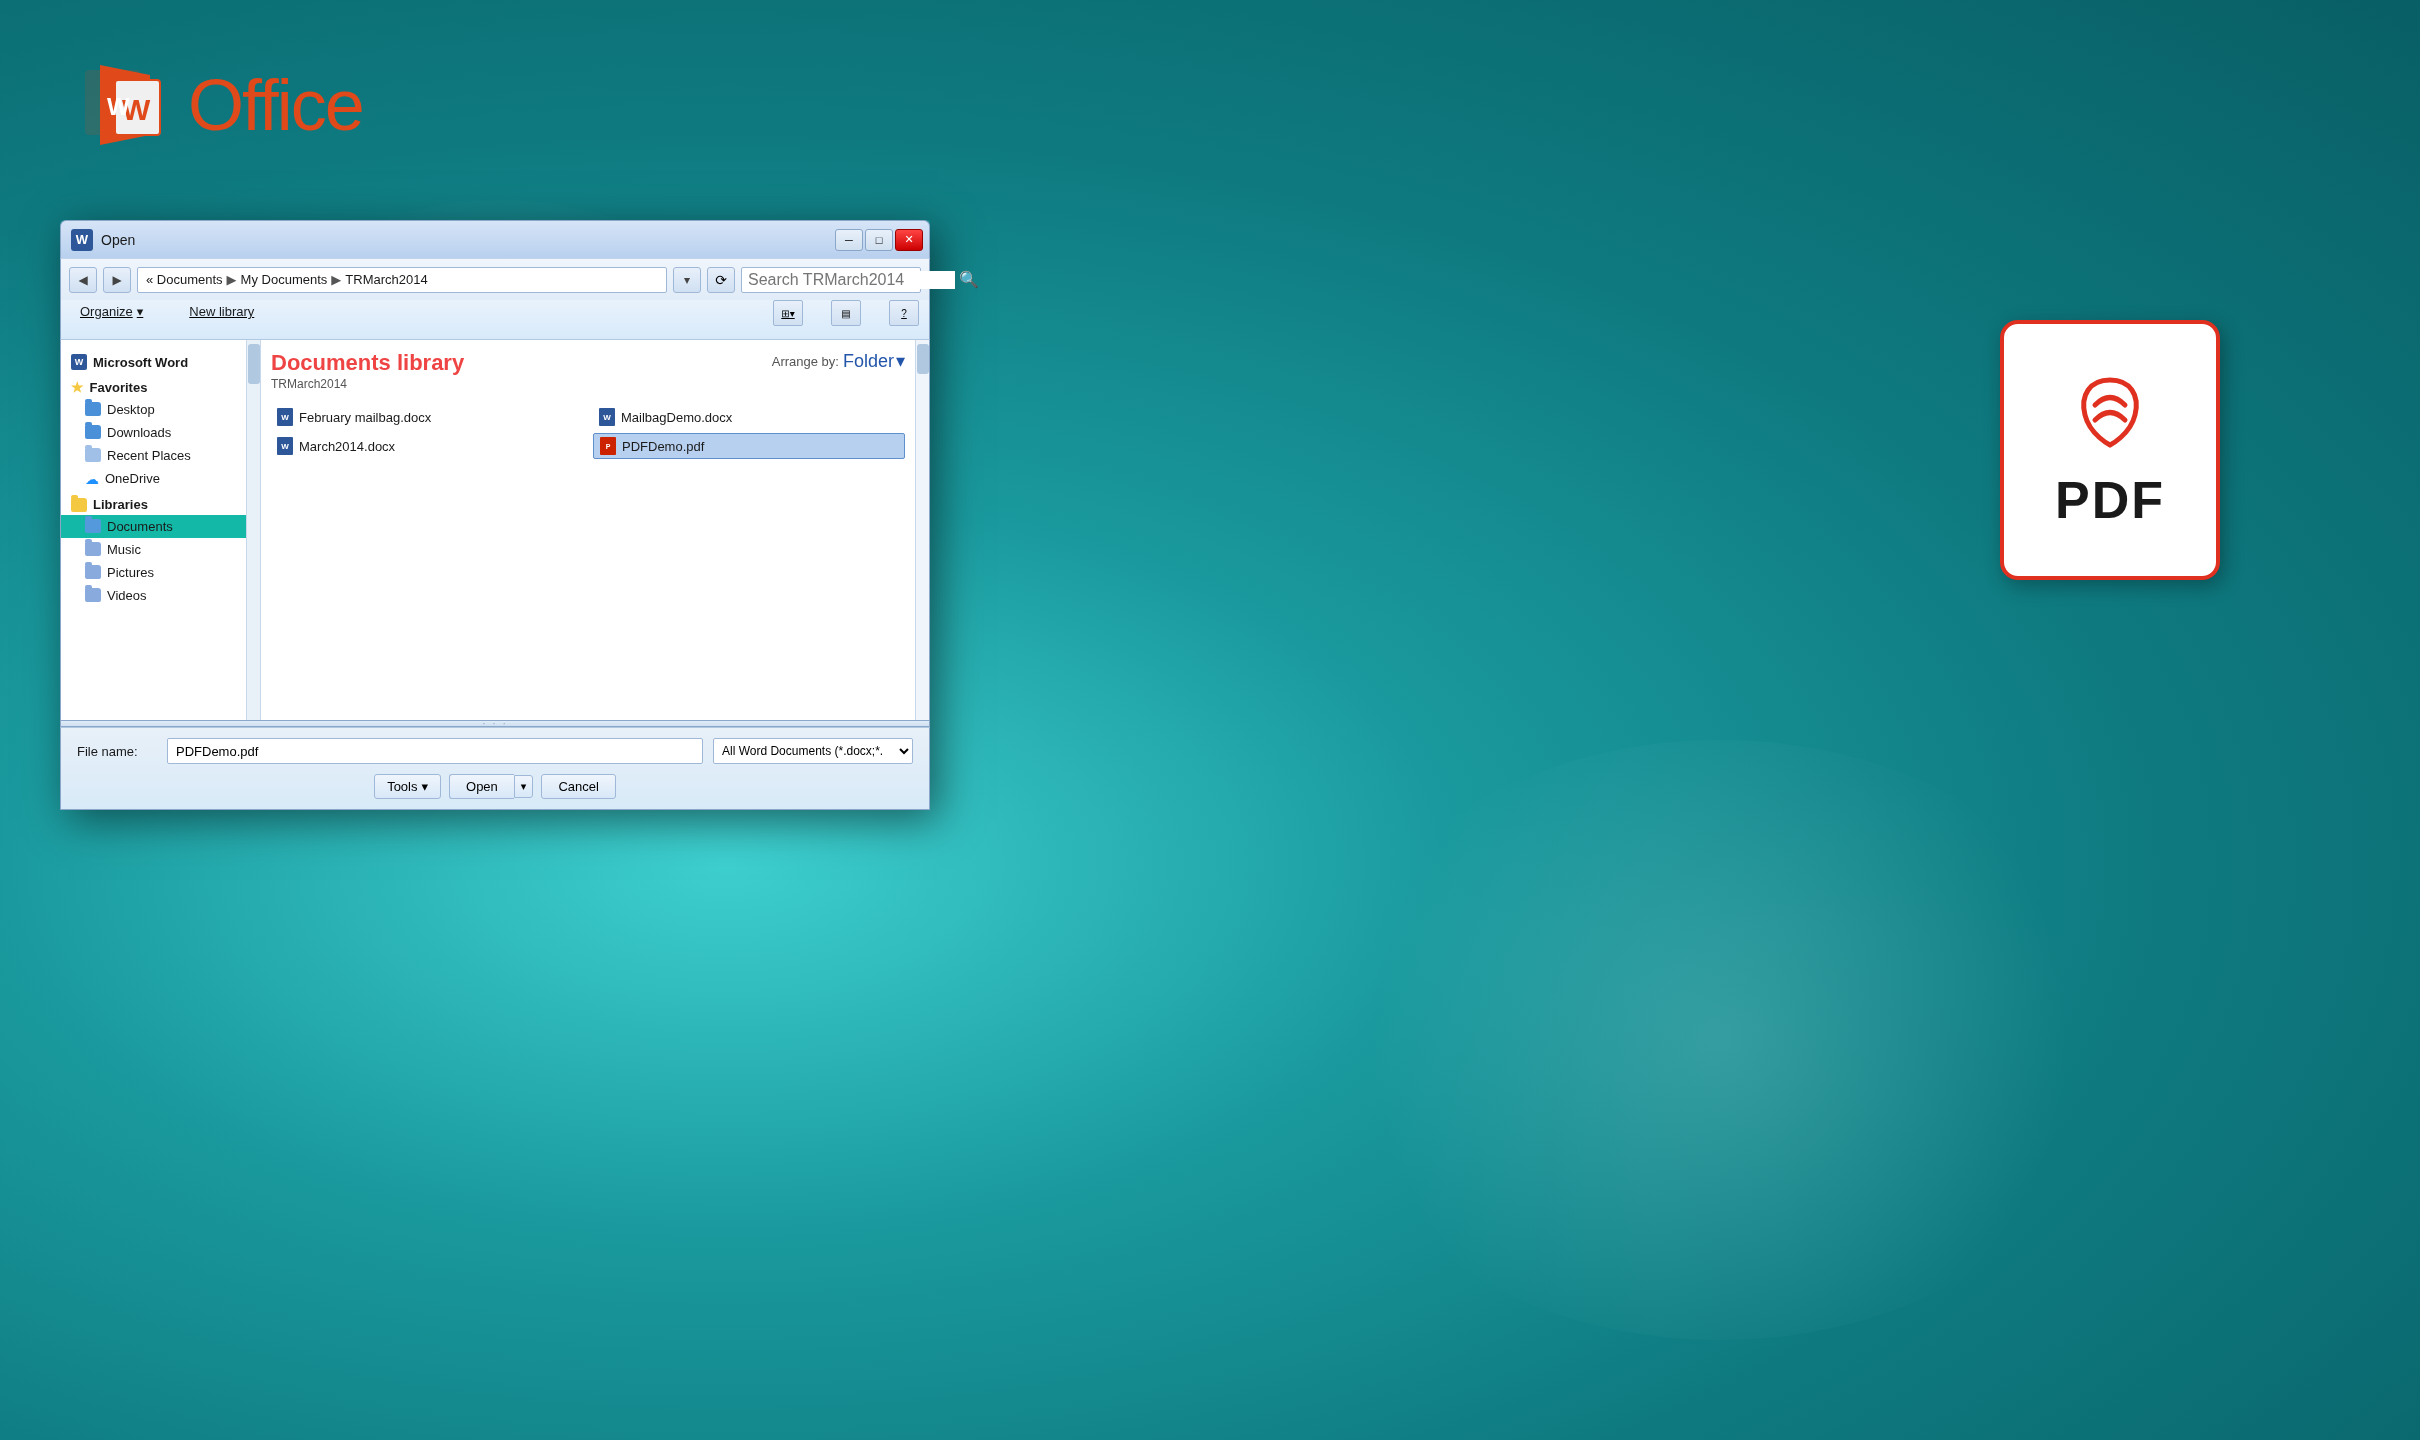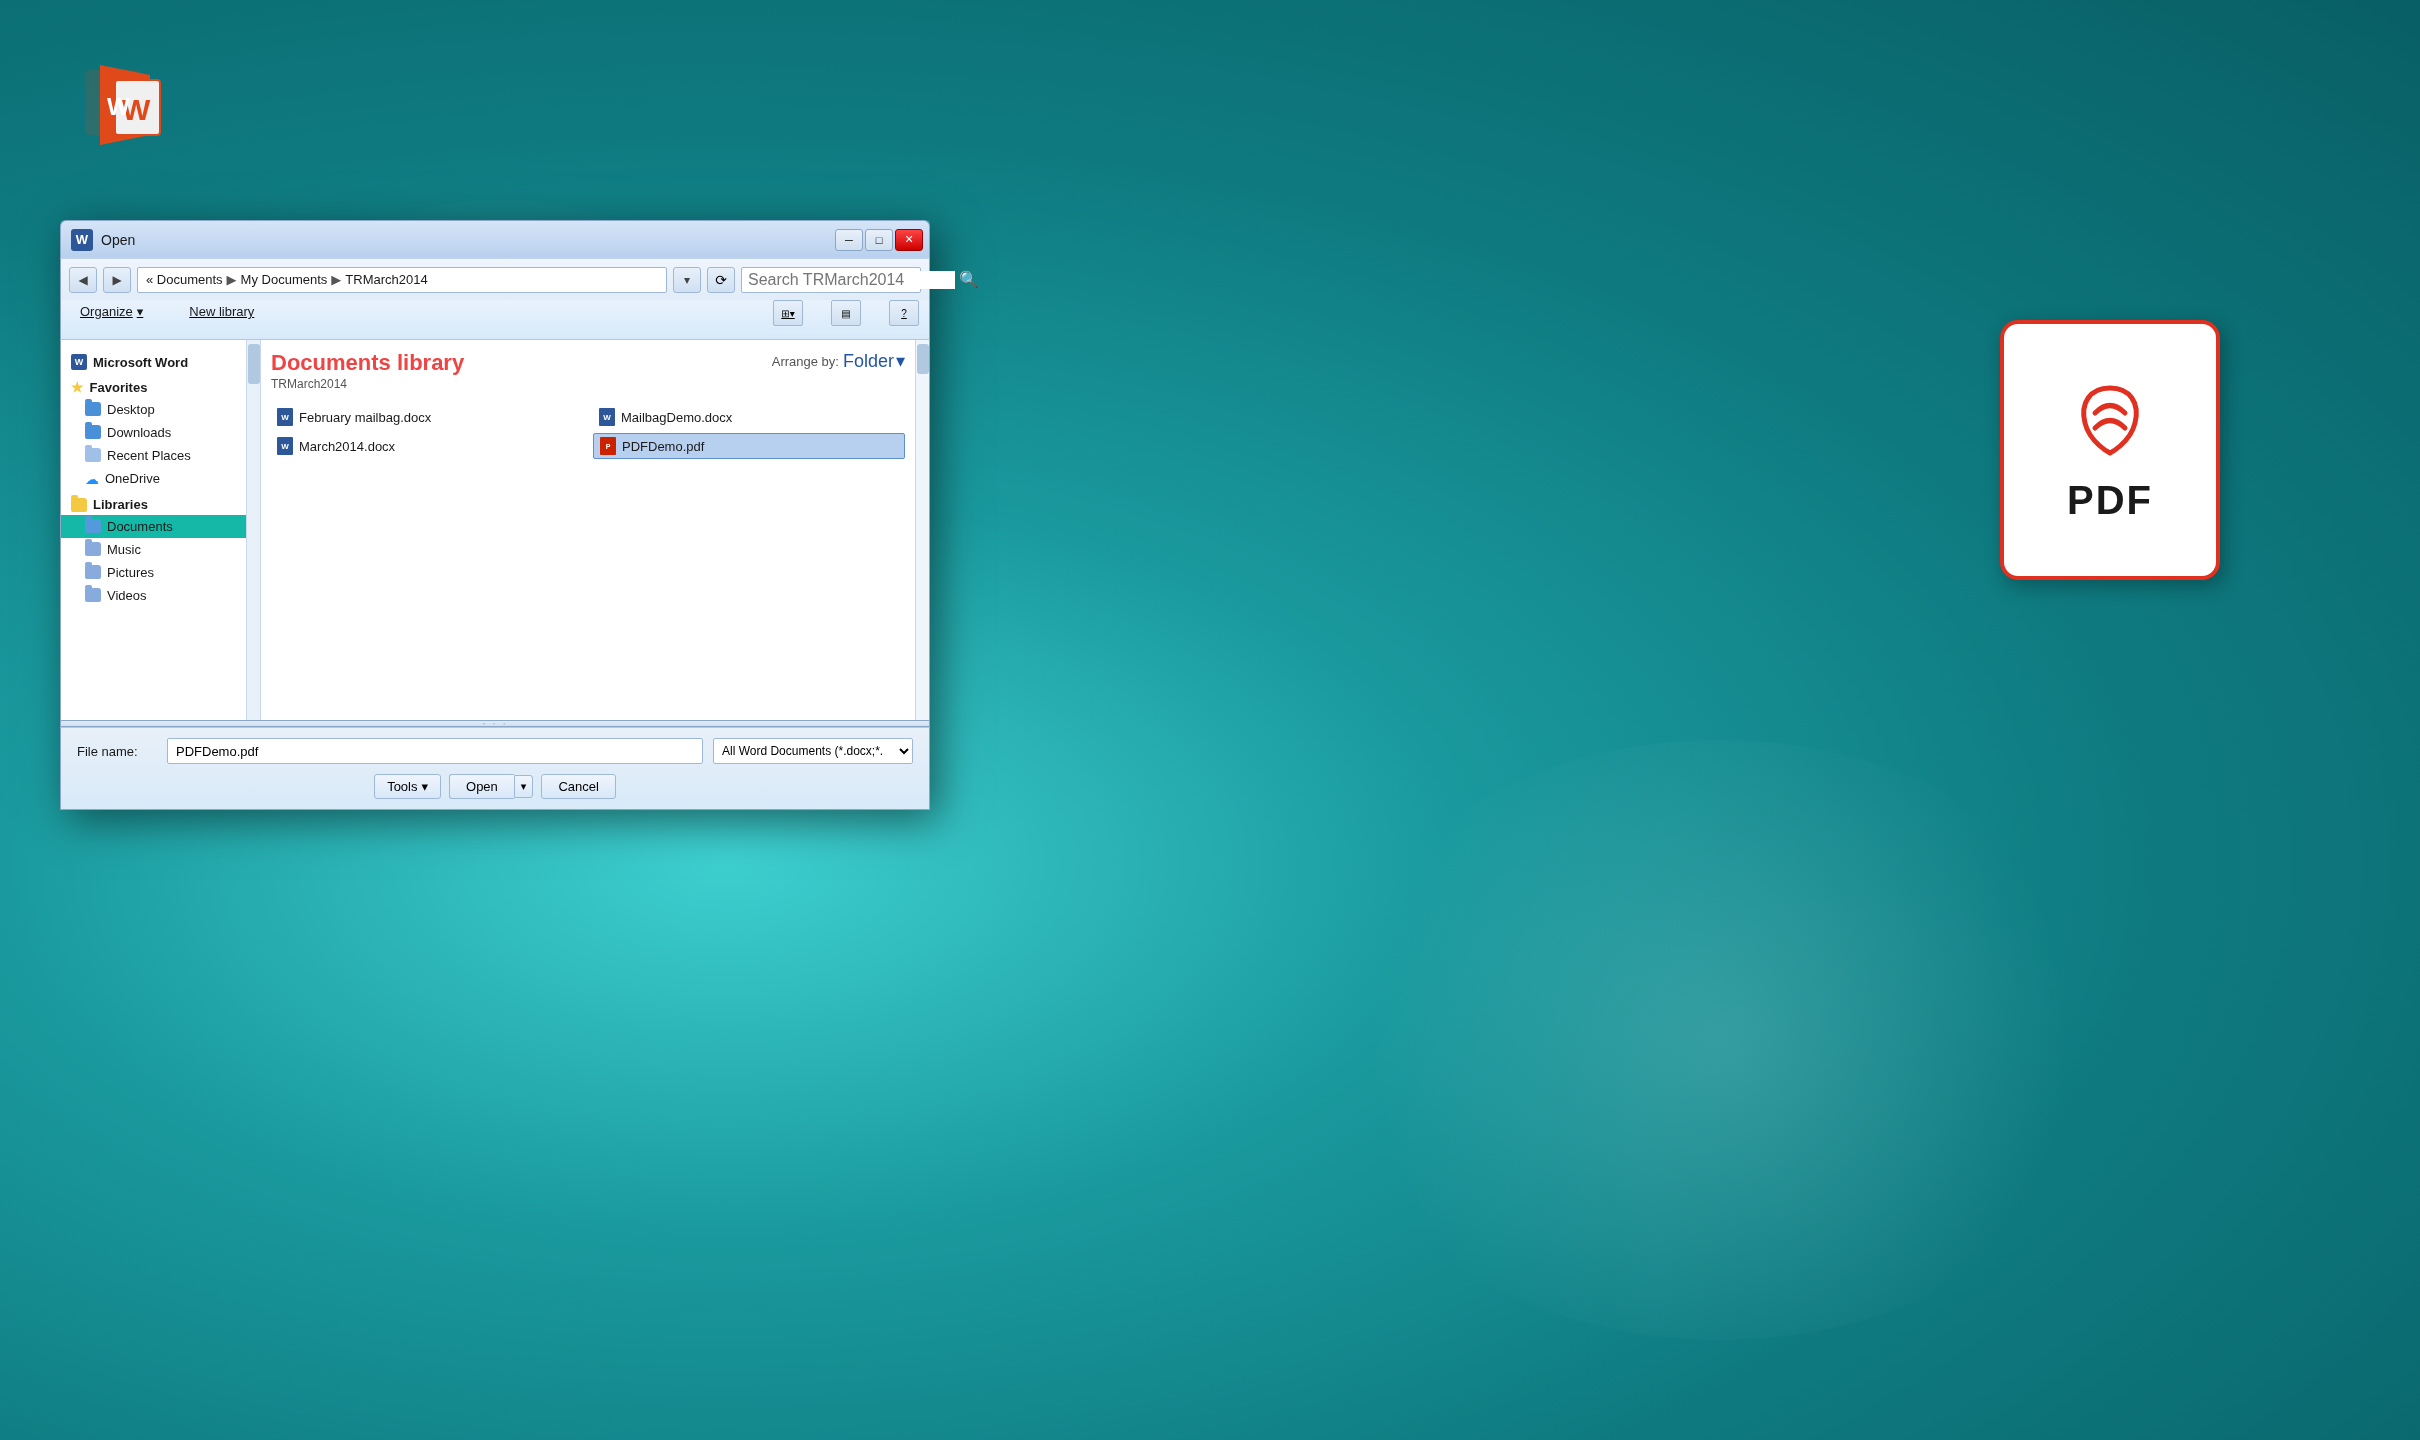--- a/index.html
+++ b/index.html
@@ -602,6 +602,7 @@
     <text x="42" y="60" font-size="30" font-weight="900" fill="#e04a1a" font-family="Arial">W</text>
     <text x="27" y="55" font-size="24" font-weight="900" fill="white" font-family="Arial">W</text>
   </svg>
+  <span class="office-text">Office</span>
 </div>
 
 <div class="pdf-icon-container">

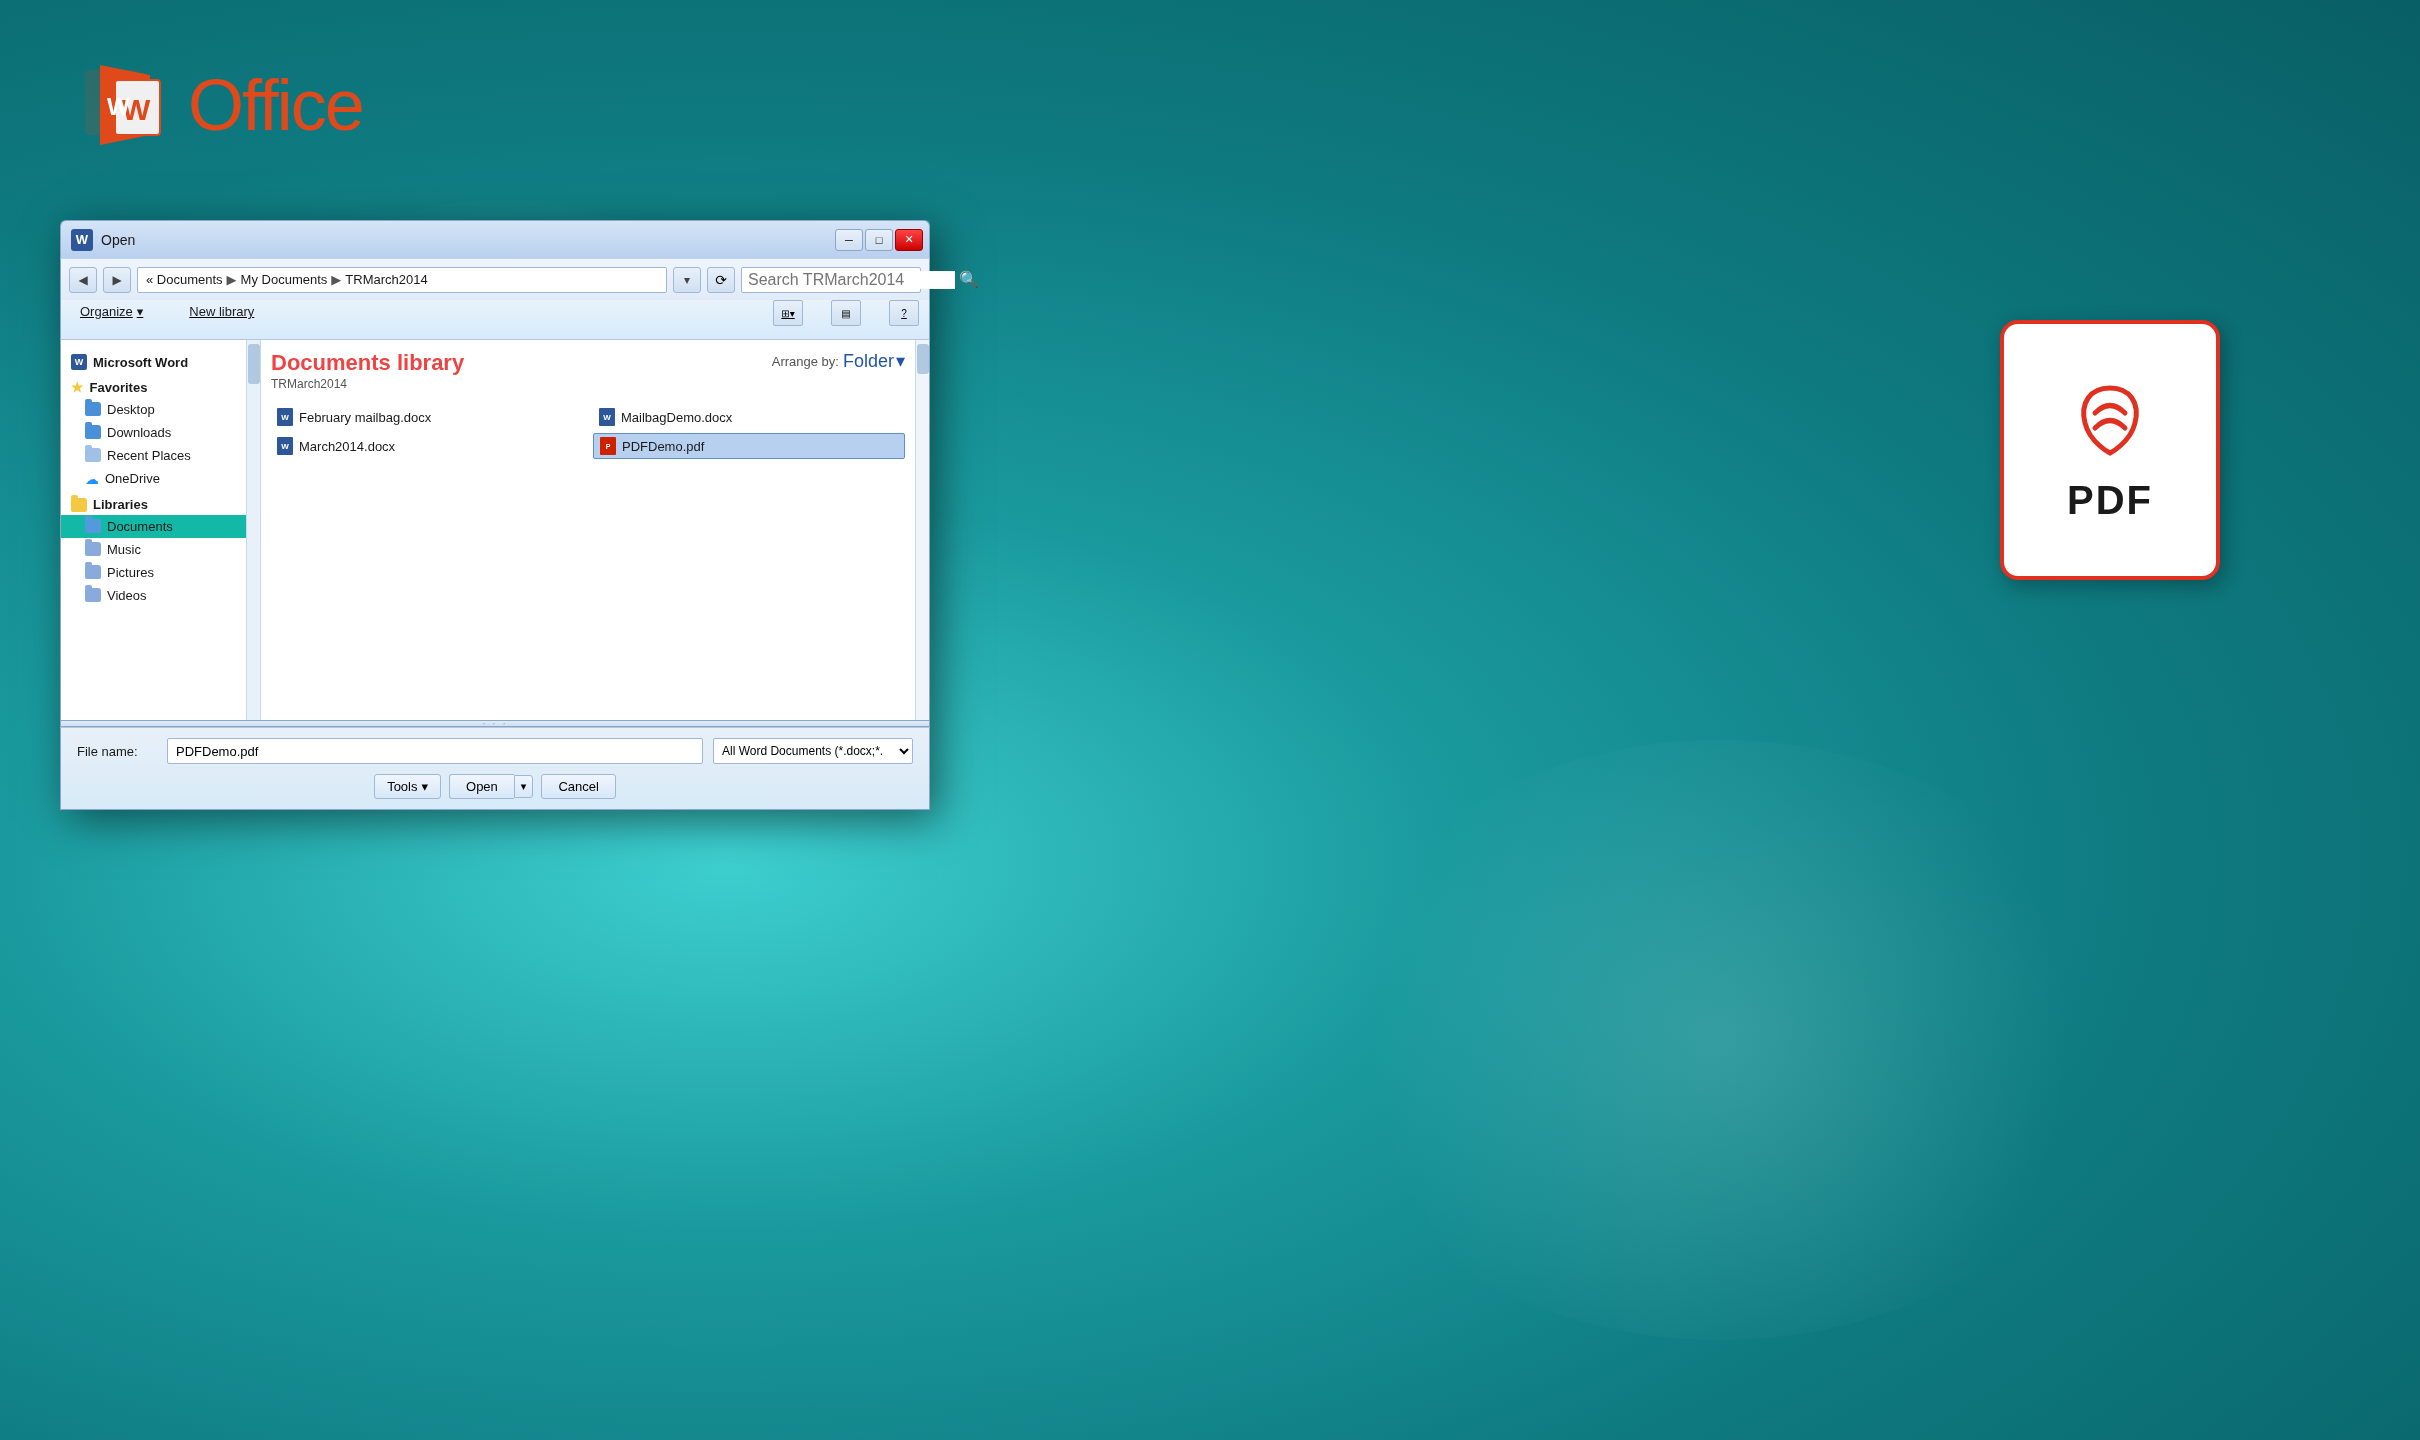--- a/index.html
+++ b/index.html
@@ -82,7 +82,7 @@
     }
 
     .pdf-label {
-      font-size: 40px;
+      font-size: 52px;
       font-weight: 900;
       color: #1a1a1a;
       letter-spacing: 2px;

